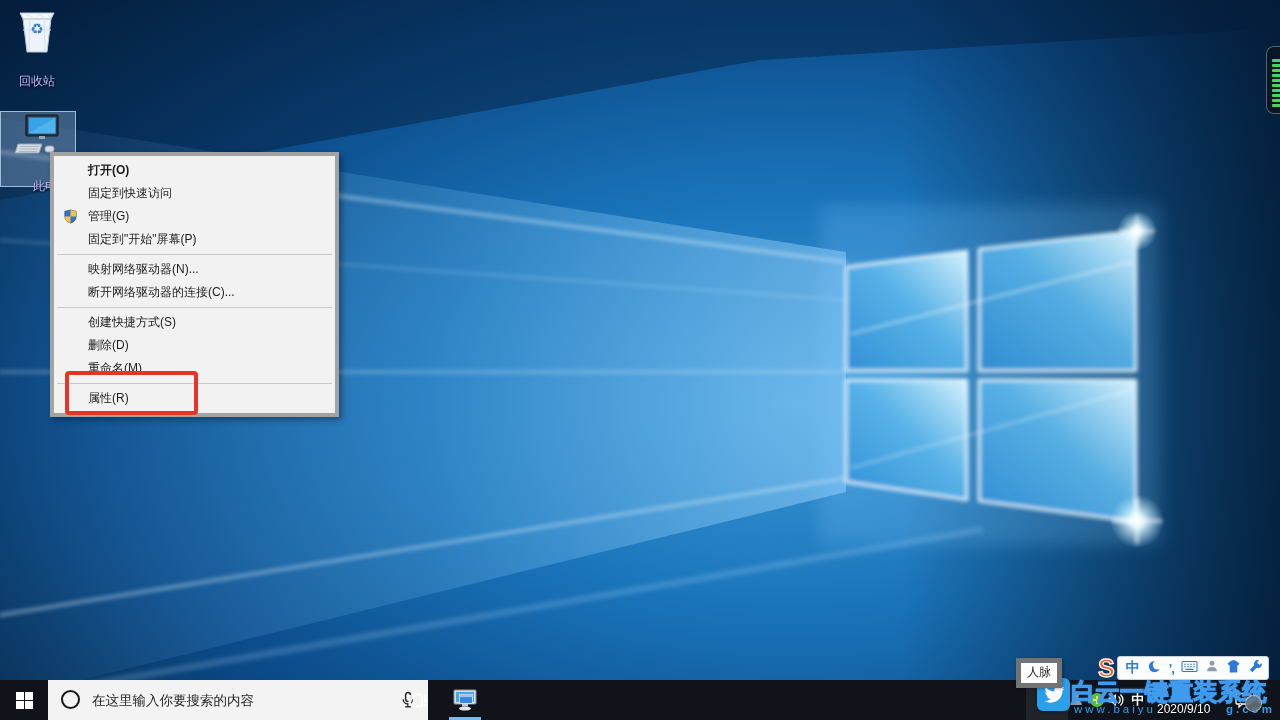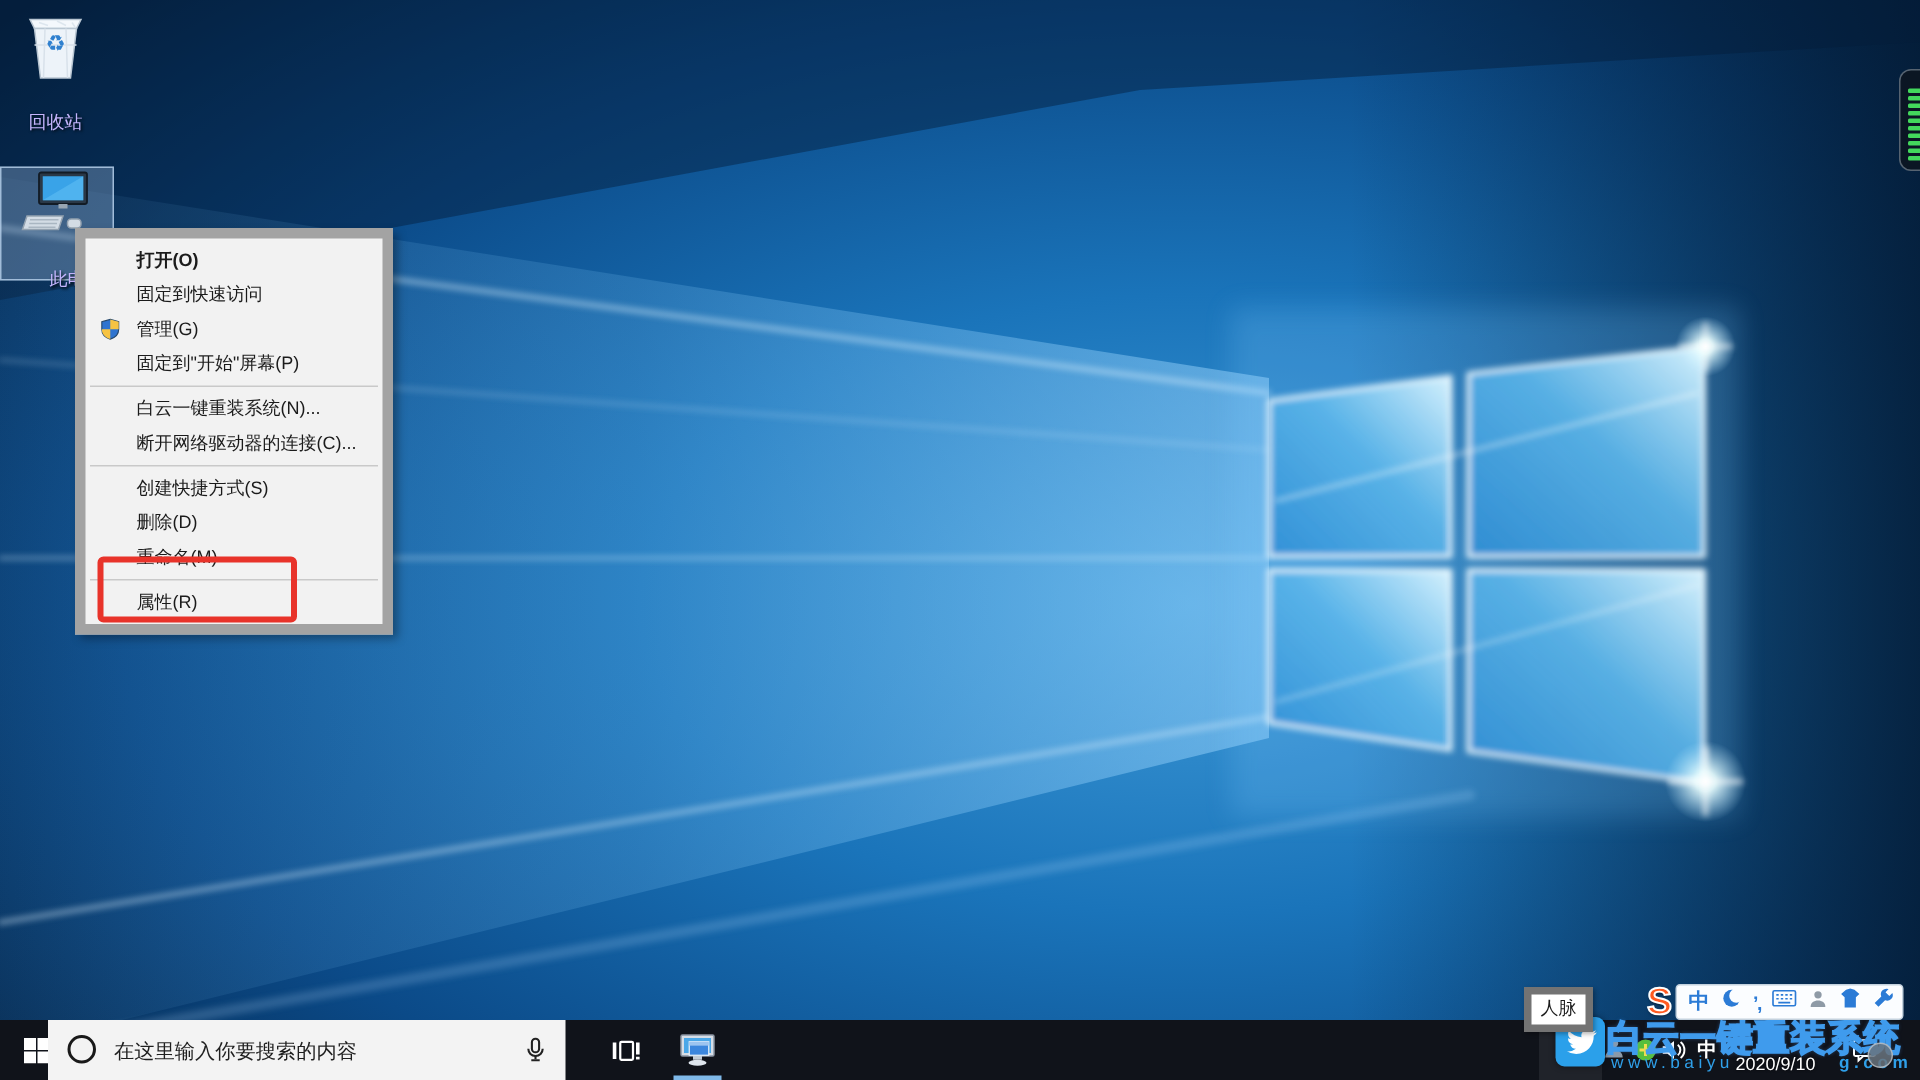--- a/index.html
+++ b/index.html
@@ -22,7 +22,7 @@
   .vol-osd .bar{width:13px;height:3px;background:#43d85c;border-radius:1px;}
 
   
-  .ctx{position:absolute;left:50px;top:152px;width:212px;background:#f2f2f2;border:7px solid #a3a3a3;
+  .ctx{position:absolute;left:50px;top:152px;width:289px;background:#f2f2f2;border:4px solid #a3a3a3;
        box-shadow:3px 3px 6px rgba(0,0,0,.35);padding:3px 0;z-index:70;}
   .mi{position:relative;height:23px;line-height:23px;padding-left:34px;font-size:12px;color:#1b1b1b;cursor:default;}
   .mi.bold{font-weight:bold;}

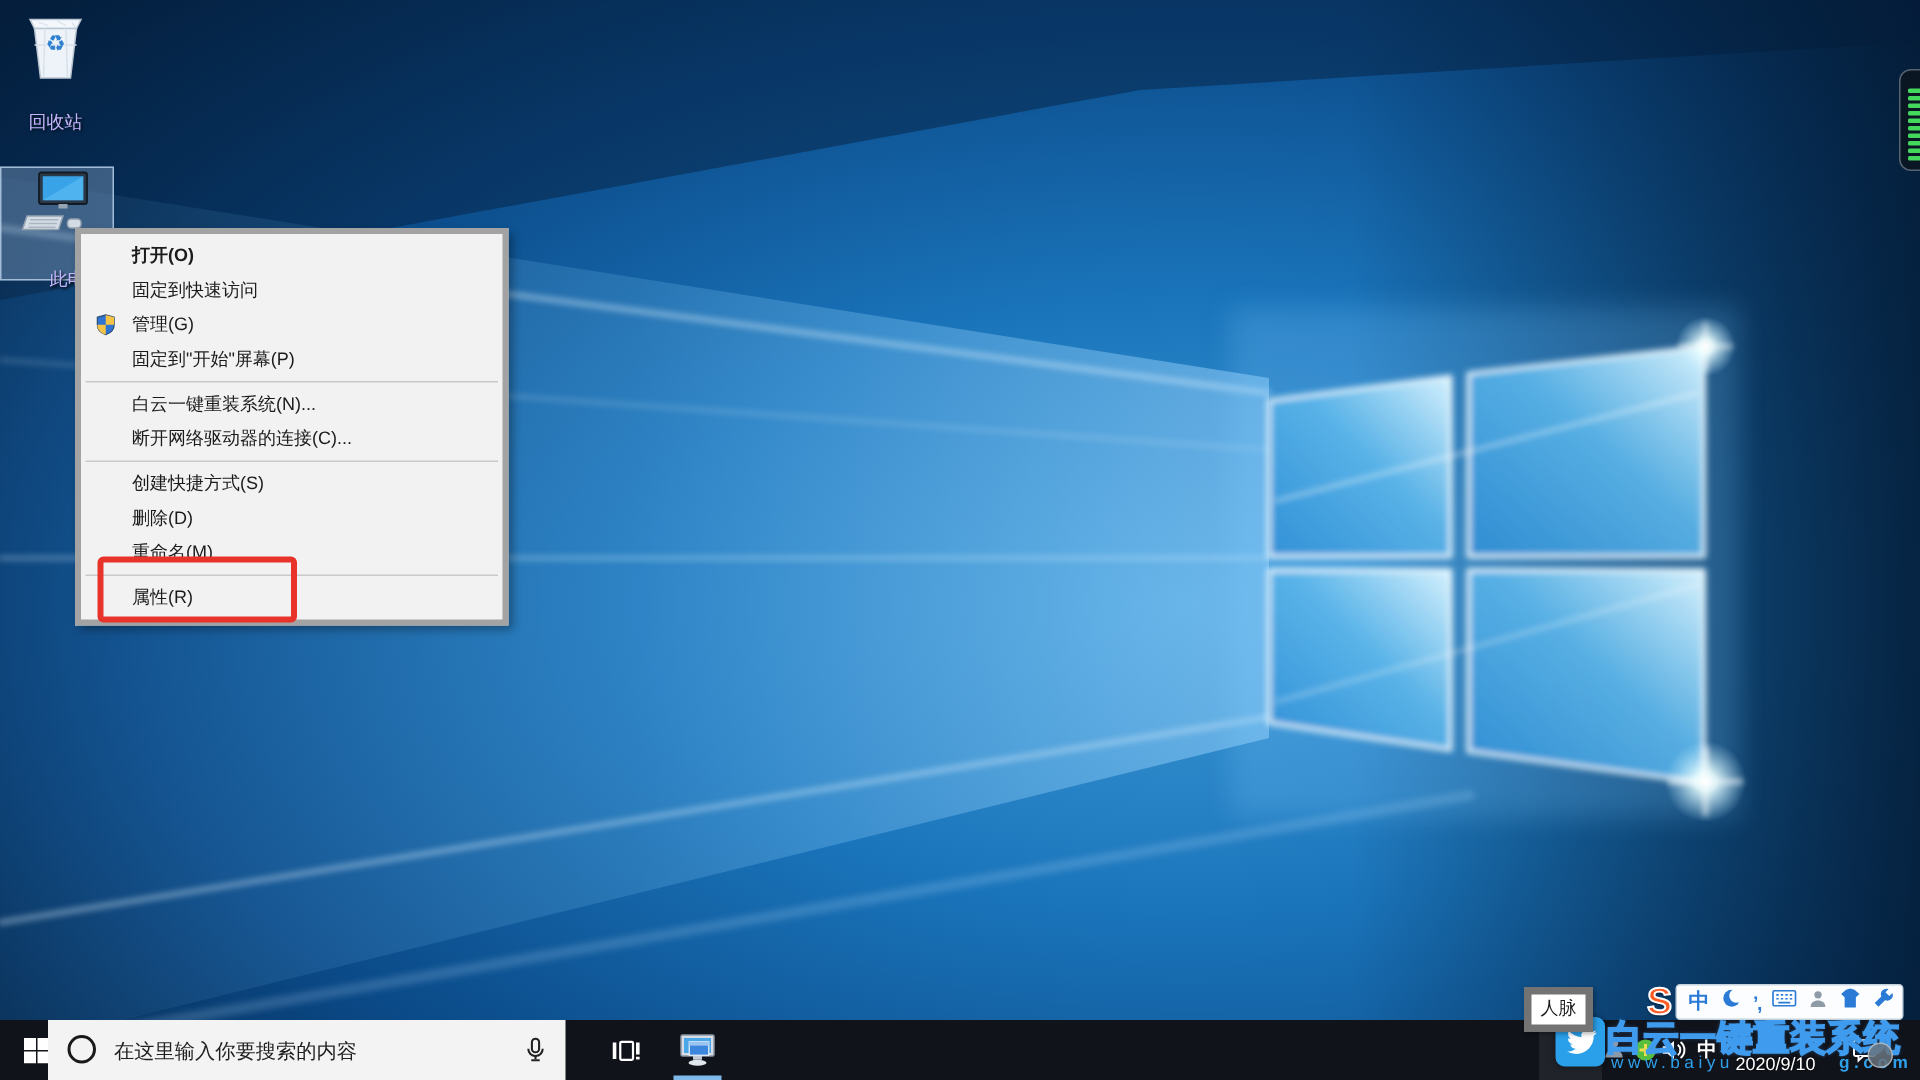--- a/index.html
+++ b/index.html
@@ -213,7 +213,7 @@
     </div>
     <div class="mi"><span>固定到"开始"屏幕(P)</span></div>
     <div class="sep"></div>
-    <div class="mi"><span>白云一键重装系统(N)...</span></div>
+    <div class="mi"><span>映射网络驱动器(N)...</span></div>
     <div class="mi"><span>断开网络驱动器的连接(C)...</span></div>
     <div class="sep"></div>
     <div class="mi"><span>创建快捷方式(S)</span></div>

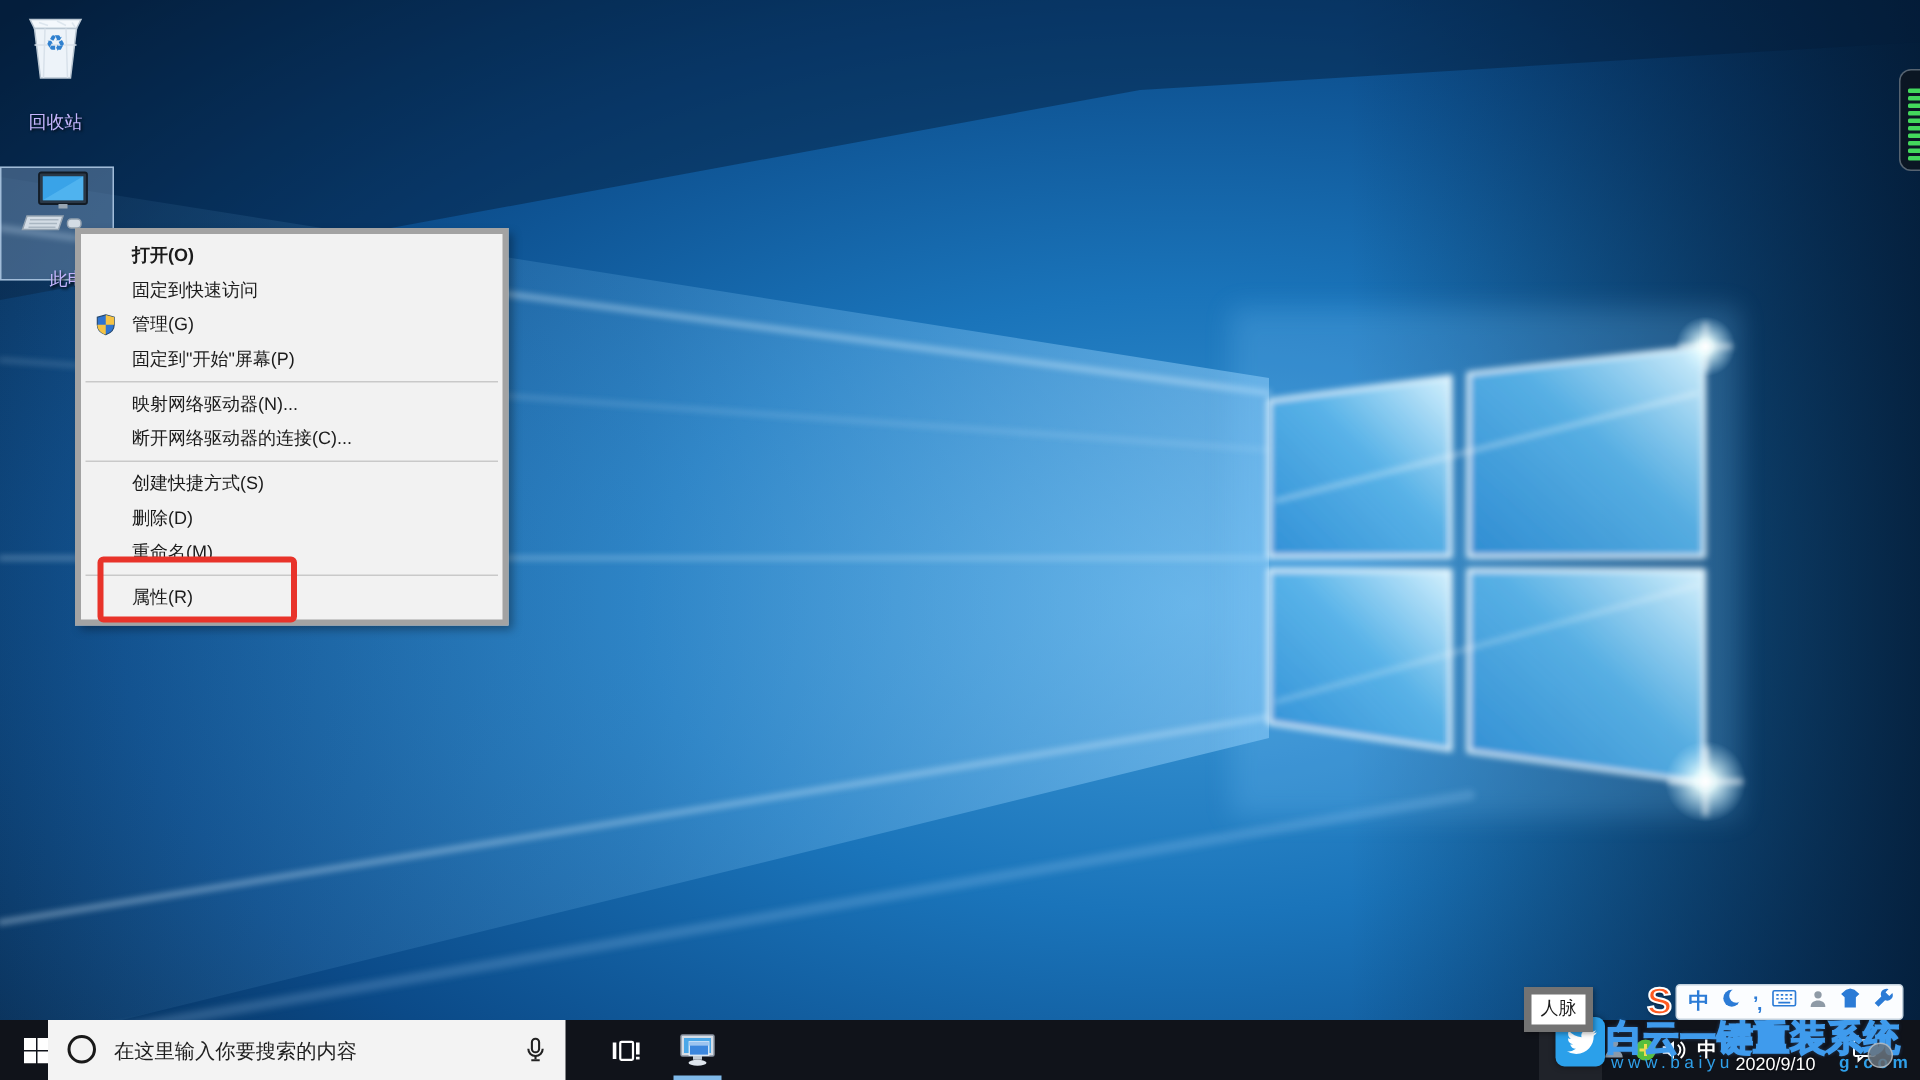--- a/index.html
+++ b/index.html
@@ -36,7 +36,7 @@
   .taskbar{position:absolute;left:0;bottom:0;width:1280px;height:40px;background:#10131a;z-index:30;}
   .tb-btn{position:absolute;top:0;height:40px;display:flex;align-items:center;justify-content:center;}
   .start{left:0;width:48px;}
-  .search{position:absolute;left:32px;top:0;width:345px;height:40px;background:#f3f3f3;display:flex;align-items:center;}
+  .search{position:absolute;left:48px;top:0;width:380px;height:40px;background:#f3f3f3;display:flex;align-items:center;}
   .search input{position:absolute;left:0;top:0;width:100%;height:100%;border:none;outline:none;background:transparent;
                 padding-left:44px;font-size:13.5px;color:#111;}
   .search input::placeholder{color:#1f1f1f;opacity:1;}

